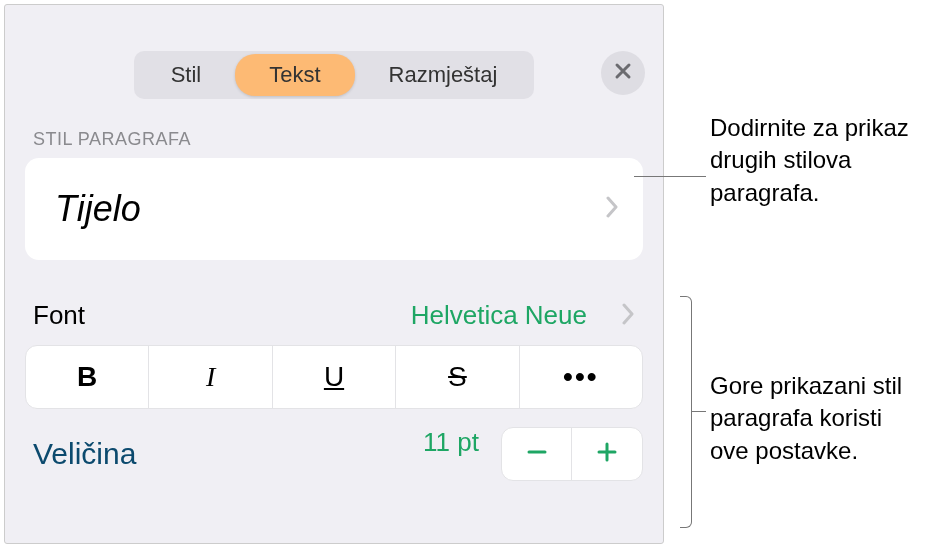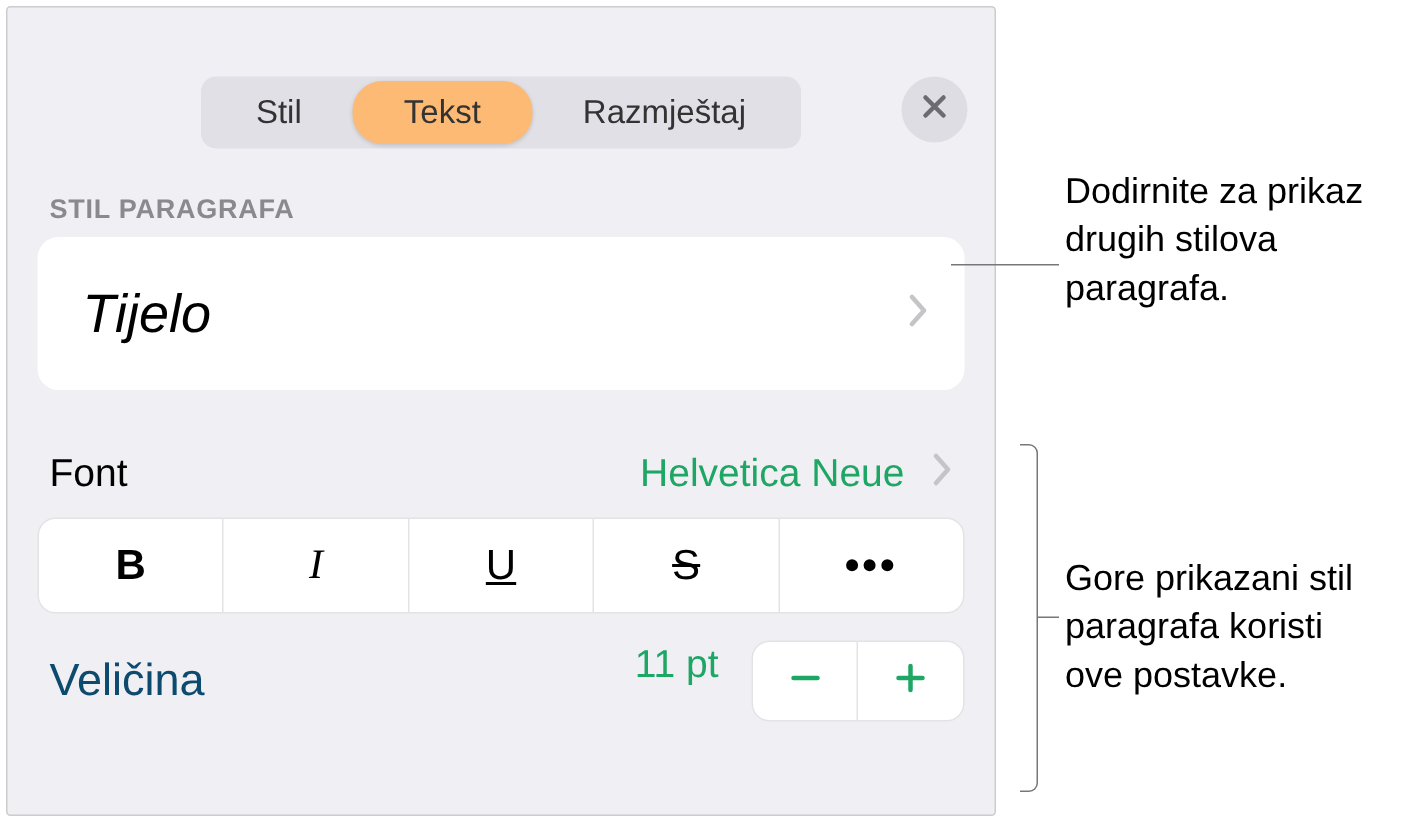--- a/index.html
+++ b/index.html
@@ -69,7 +69,6 @@
       letter-spacing: 0.5px;
       padding: 20px 28px 8px 28px;
       text-transform: uppercase;
-      font-weight: bold;
     }
     .style-row {
       background: #fff;

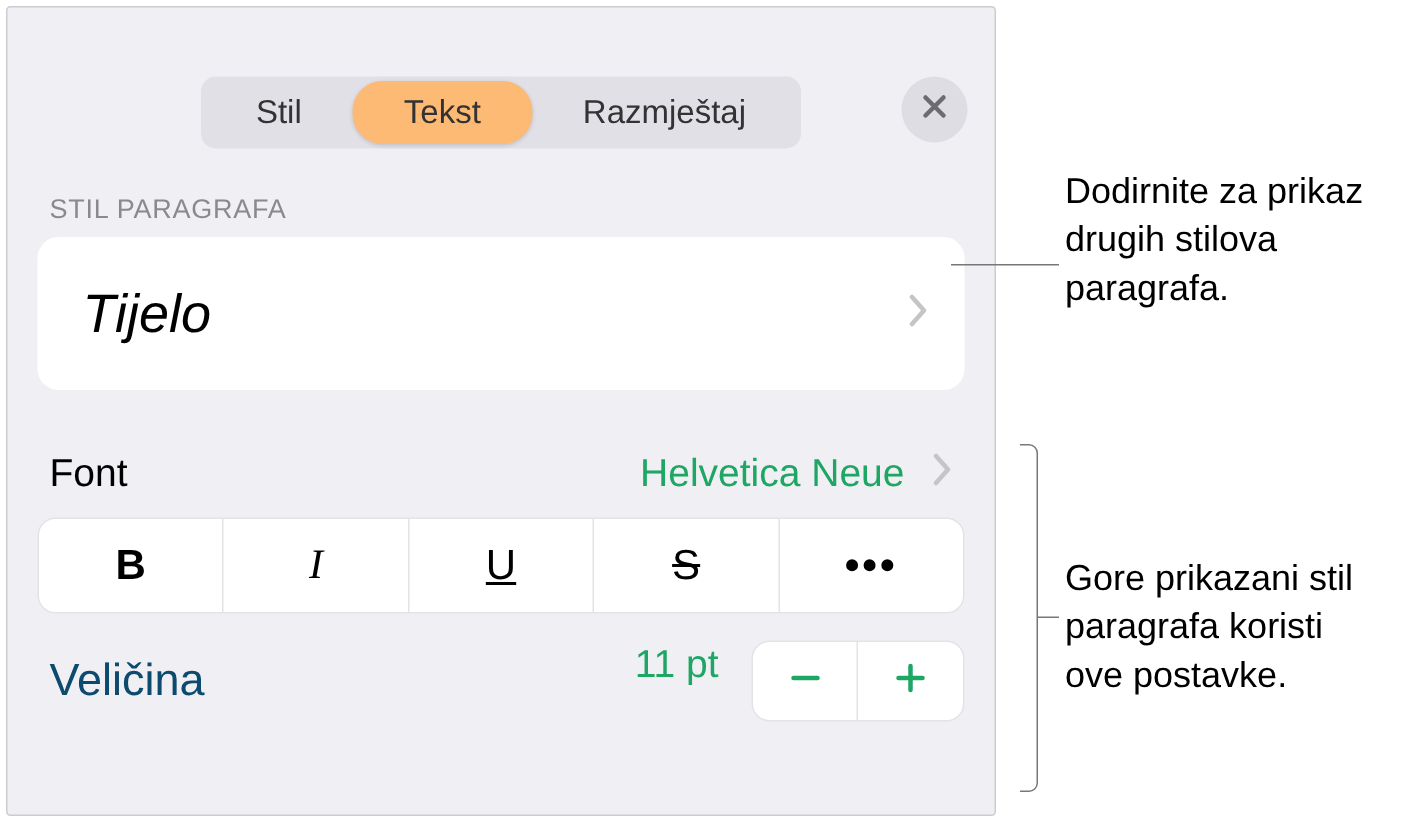--- a/index.html
+++ b/index.html
@@ -104,7 +104,7 @@
     .font-value {
       display: flex;
       align-items: center;
-      gap: 18px;
+      gap: 34px;
     }
     .font-name {
       font-size: 26px;

